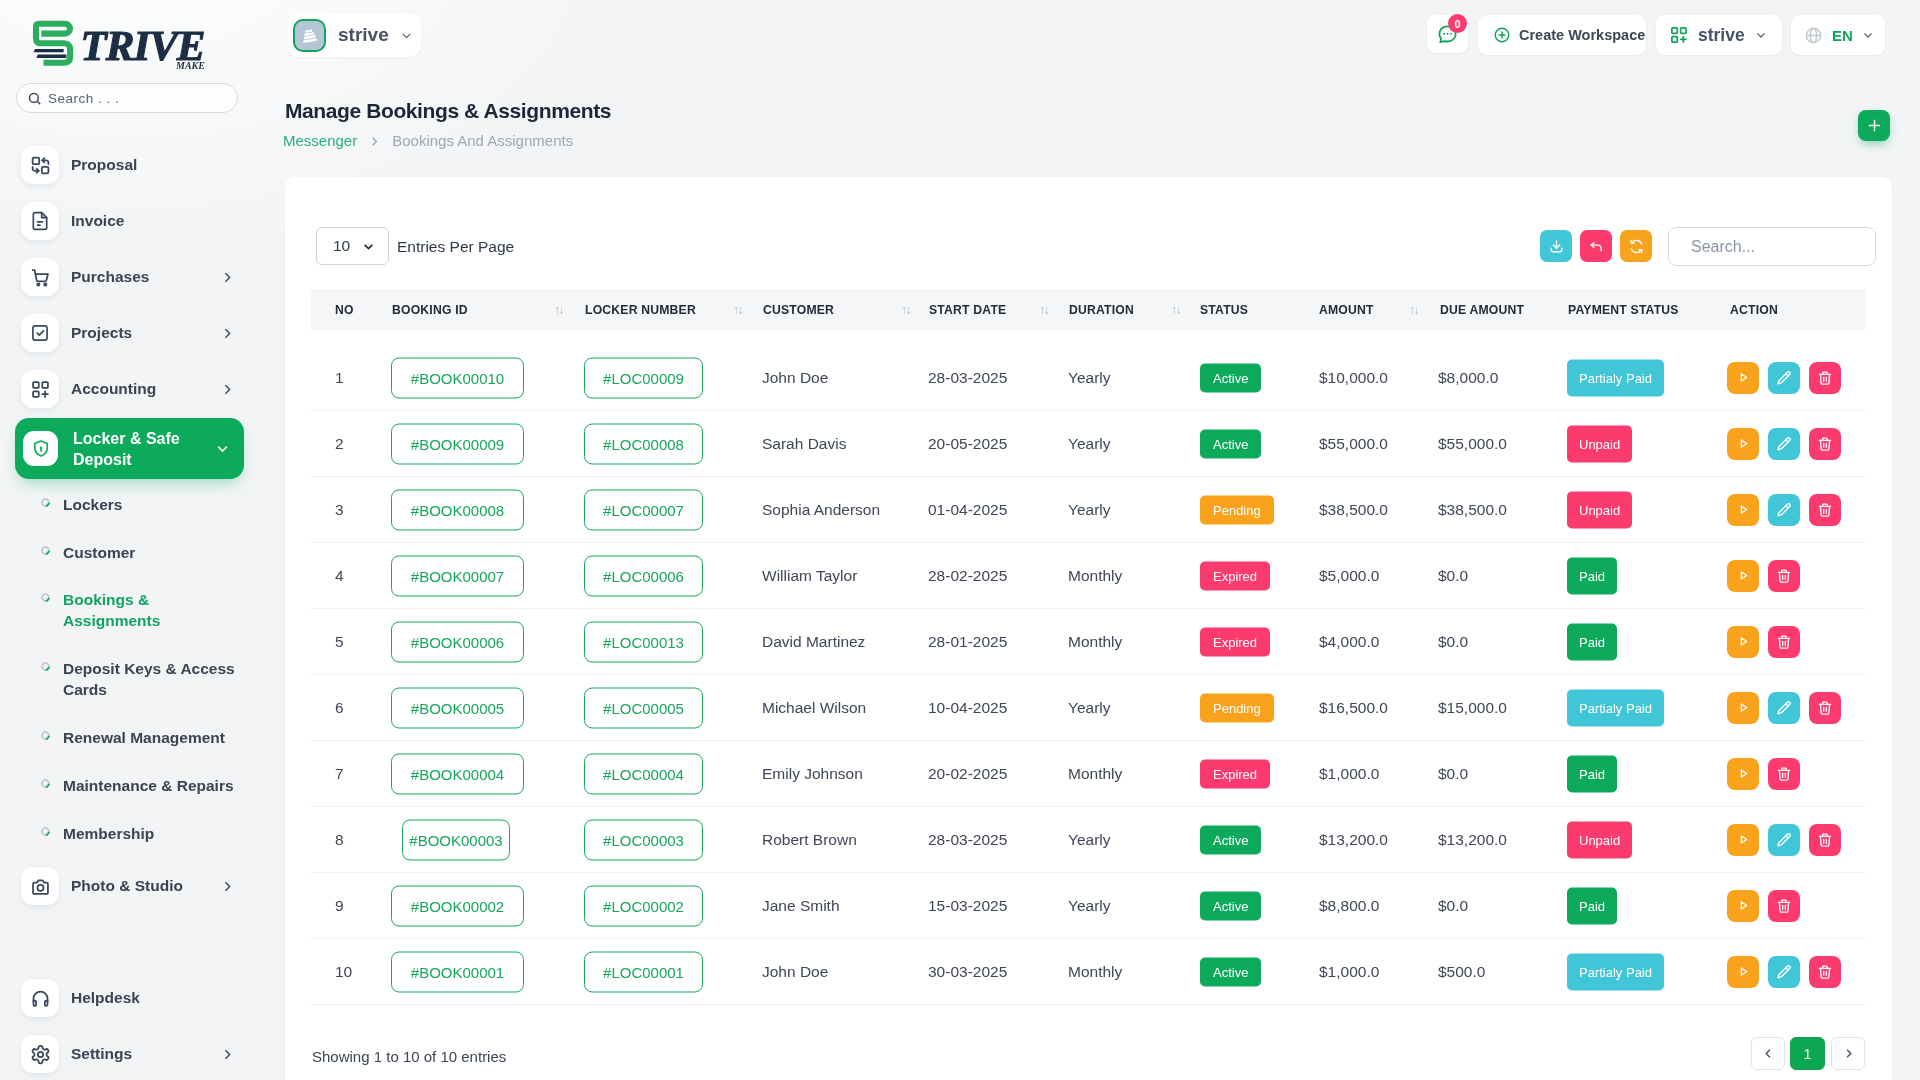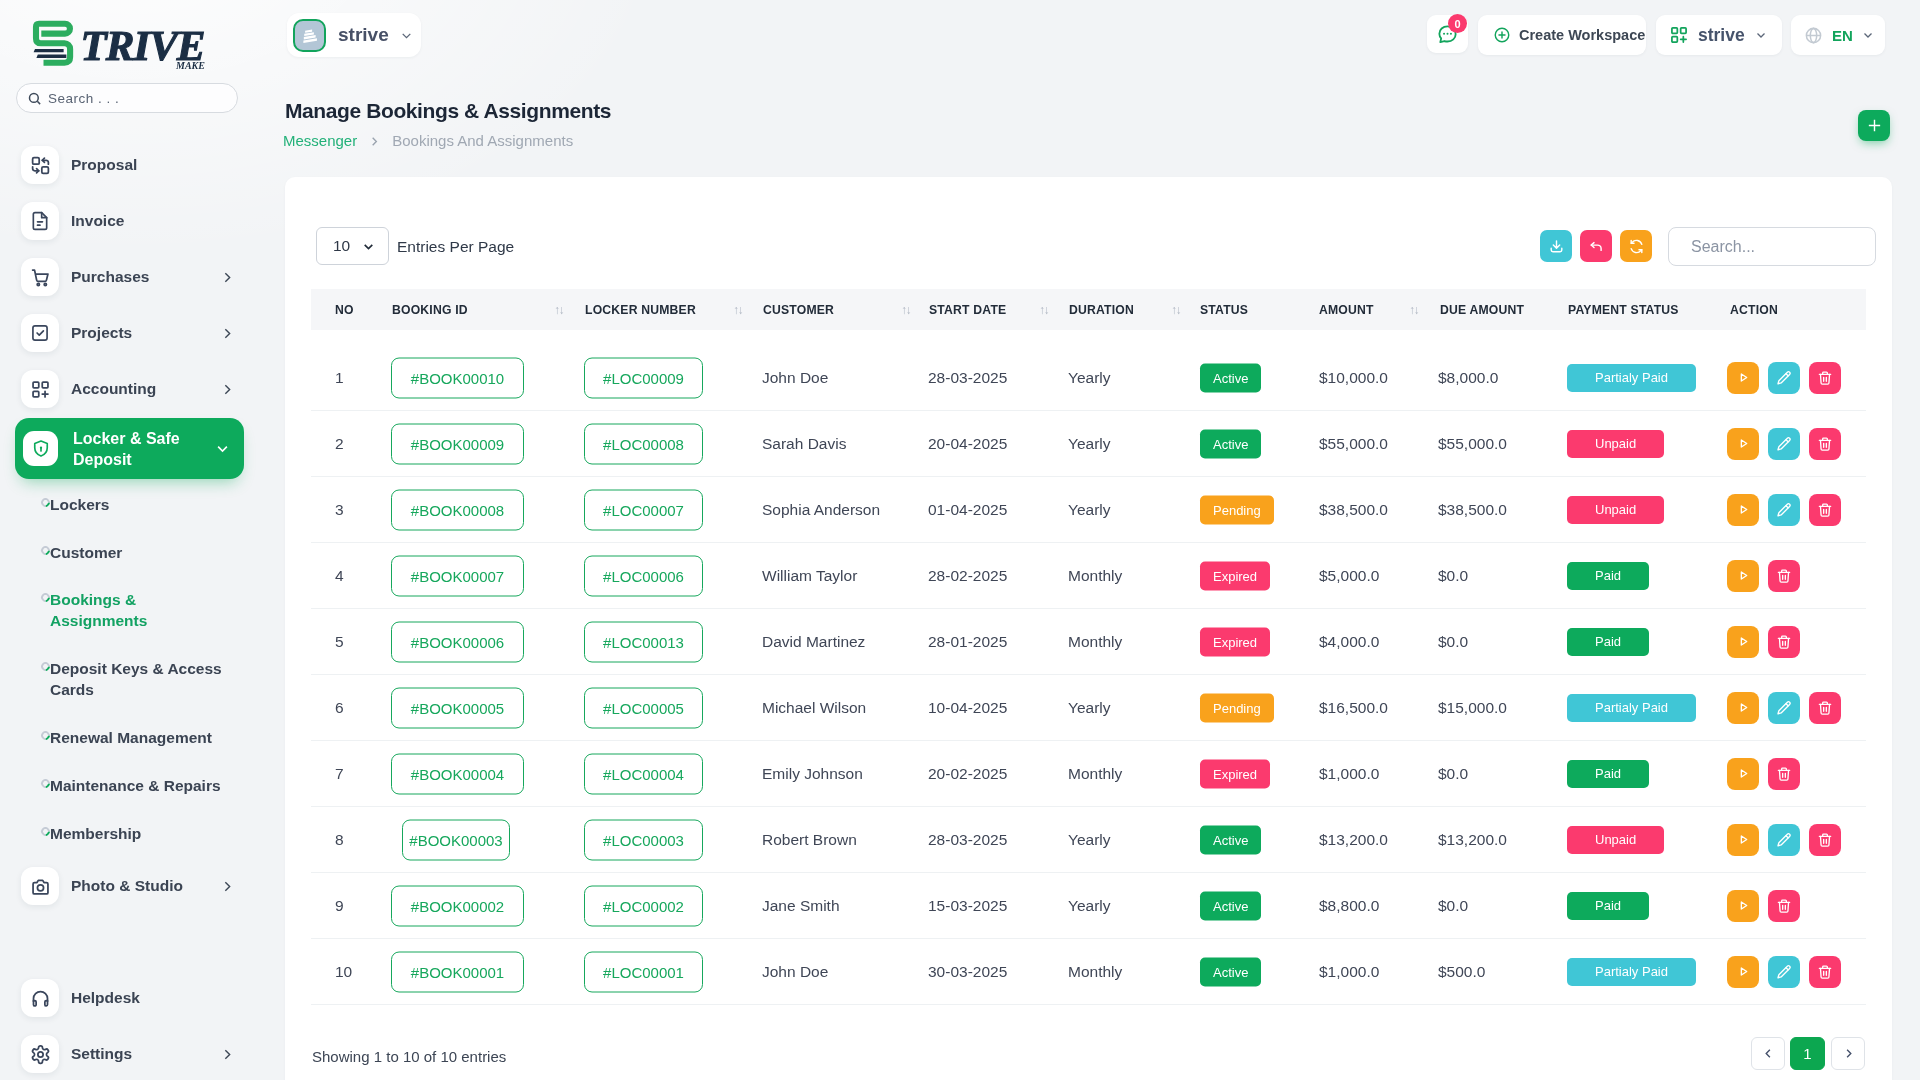--- a/index.html
+++ b/index.html
@@ -50,7 +50,7 @@
 .td{position:absolute;top:50%;transform:translateY(-50%);font-size:15.5px;color:#3f4656;white-space:nowrap}
 .bpill{position:absolute;top:50%;transform:translateY(-50%);height:41px;border:1px solid #16a75c;border-radius:8px;color:#16a75c;font-size:15px;display:flex;align-items:center;justify-content:center}
 .st{position:absolute;left:889px;top:50%;transform:translateY(-50%);height:29px;border-radius:5px;color:#fff;font-size:13px;display:inline-flex;align-items:center;padding:0 13px;white-space:nowrap}
-.pp{position:absolute;left:1256px;top:50%;transform:translateY(-50%);height:28px;border-radius:5px;color:#fff;font-size:13px;display:inline-flex;align-items:center;padding:0 28px;white-space:nowrap}
+.pp{position:absolute;left:1256px;top:50%;transform:translateY(-50%);height:37px;border-radius:5px;color:#fff;font-size:13px;display:inline-flex;align-items:center;padding:0 12px;white-space:nowrap}
 .bg-g{background:#0daa5c}.bg-o{background:#f9a21c}.bg-r{background:#fb3a6e}.bg-t{background:#40c6d6}
 .ab{position:absolute;top:50%;transform:translateY(-50%);width:32px;height:32px;border-radius:8px;display:flex;align-items:center;justify-content:center;color:#fff}
 .shw{position:absolute;left:27px;top:871px;font-size:15px;color:#3c4554}

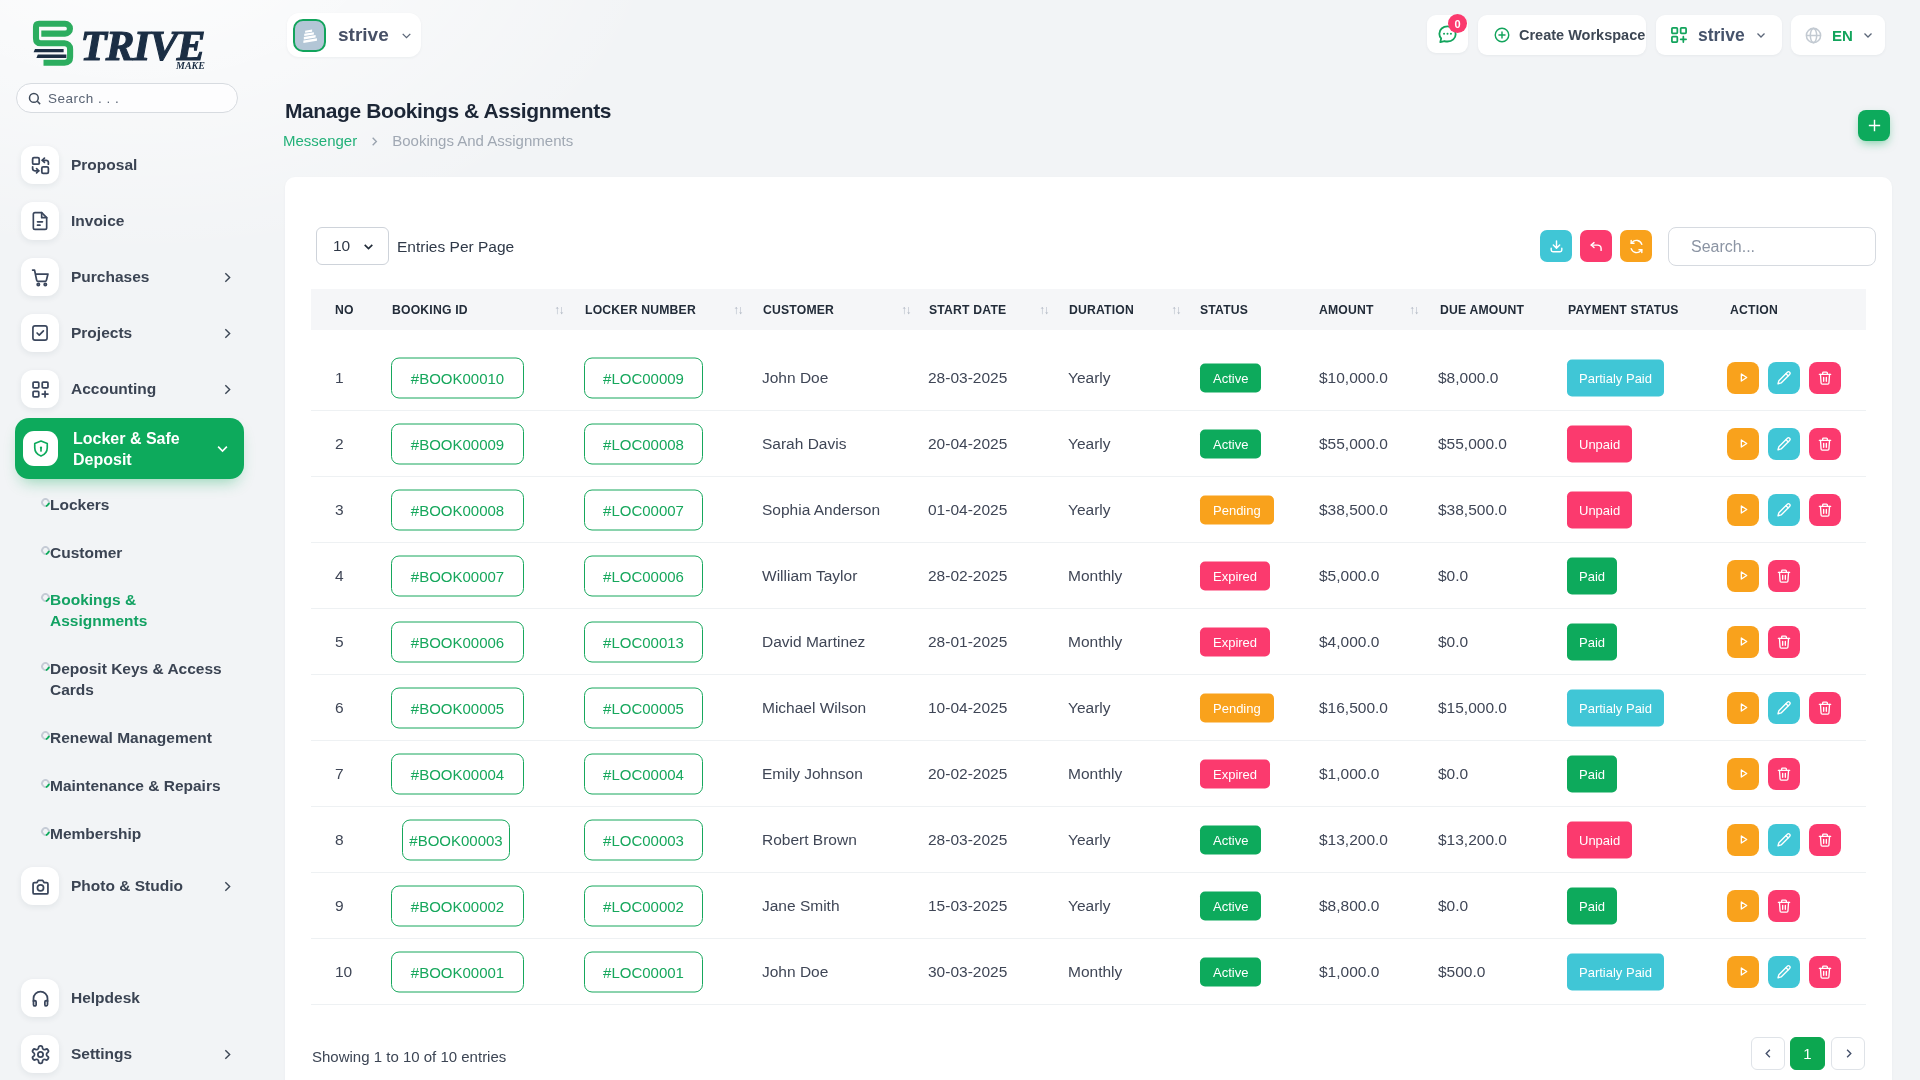--- a/index.html
+++ b/index.html
@@ -376,7 +376,7 @@
     <span class="bpill" style="left:80px;width:133px">#BOOK00009</span>
     <span class="bpill" style="left:273px;width:119px">#LOC00008</span>
     <span class="td" style="left:451px">Sarah Davis</span>
-    <span class="td" style="left:617px">20-04-2025</span>
+    <span class="td" style="left:617px">20-05-2025</span>
     <span class="td" style="left:757px">Yearly</span>
     <span class="st bg-g">Active</span>
     <span class="td" style="left:1008px">$55,000.0</span>

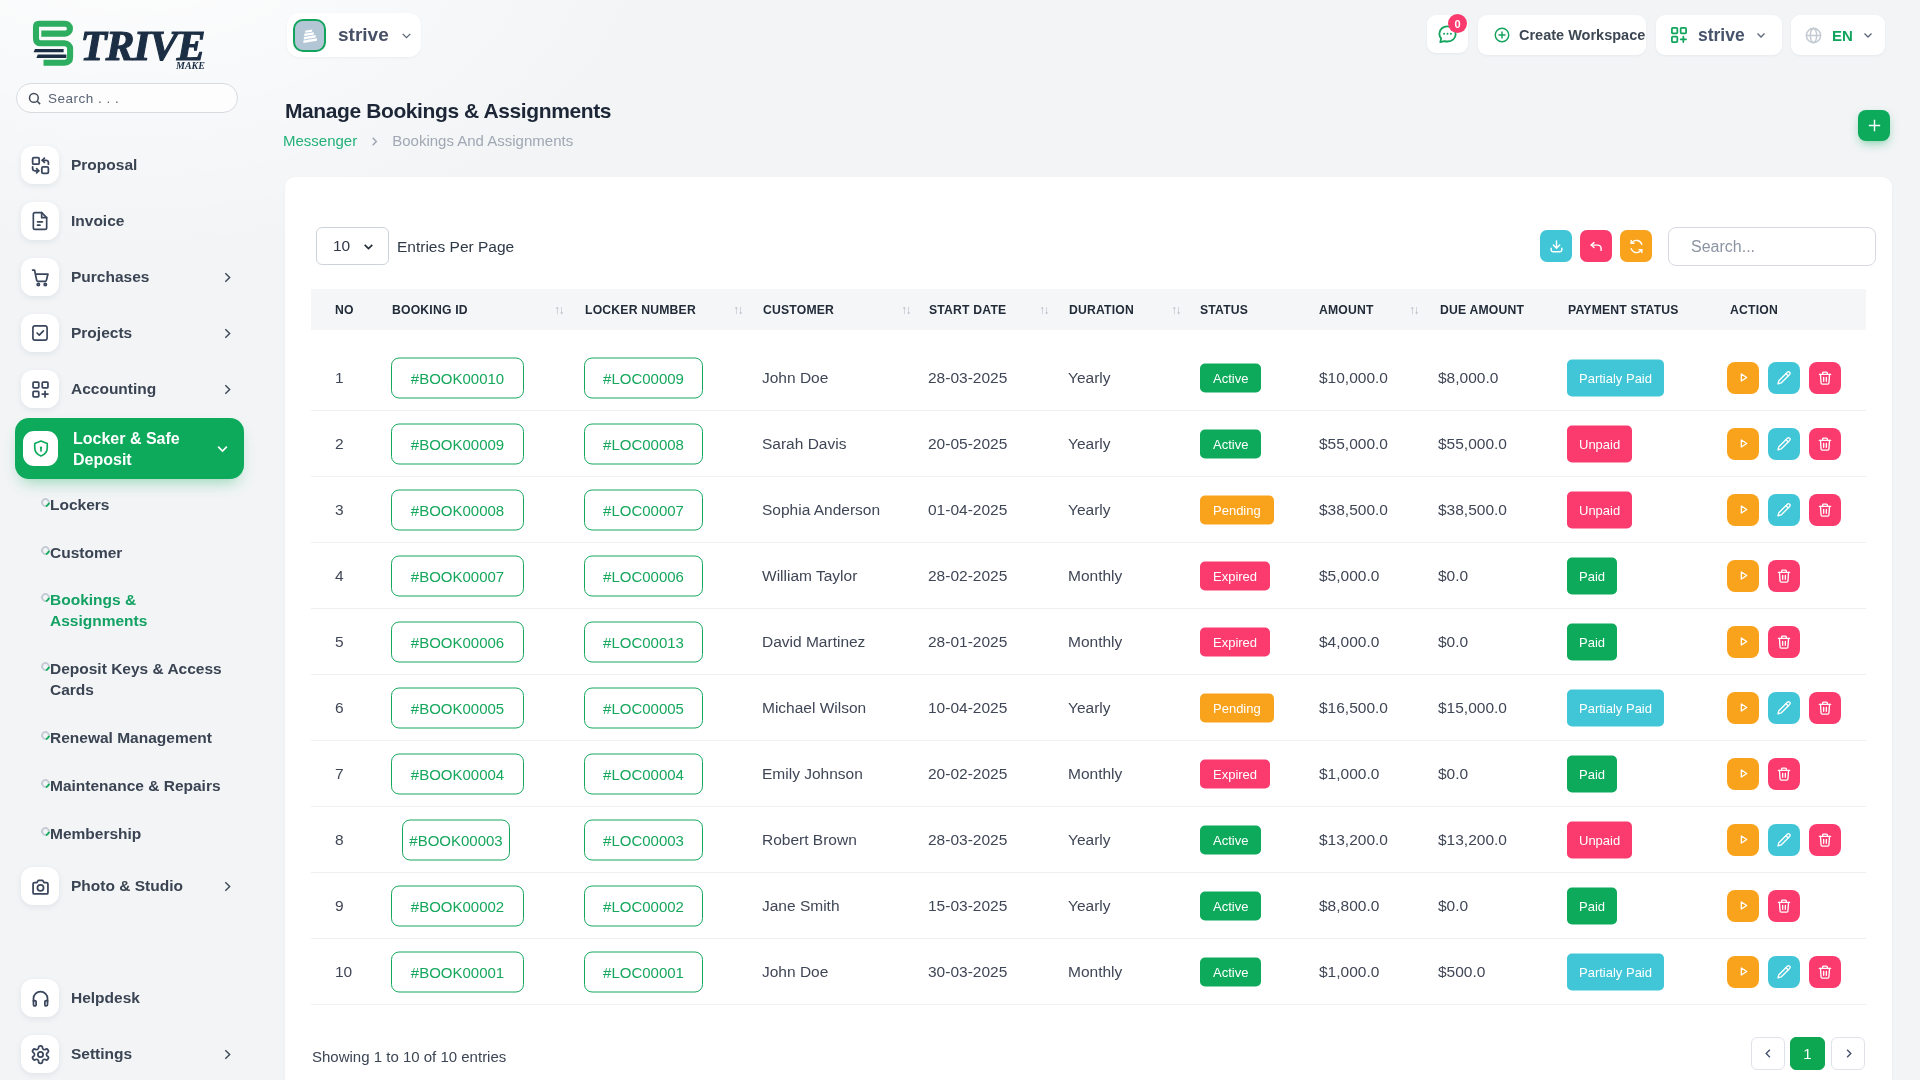--- a/index.html
+++ b/index.html
@@ -22,7 +22,7 @@
 .act .achev{margin-left:auto;margin-right:14px;color:#fff}
 .si{position:absolute;left:41px;display:flex;align-items:flex-start}
 .dot{width:9px;height:9px;border-radius:50%;border:2px solid #c5cbd5;border-bottom-color:#0caa5b;transform:rotate(-45deg);flex:0 0 9px;margin-top:4px}
-.stx{font-size:15.5px;font-weight:600;color:#3b4453;line-height:21px}
+.stx{font-size:15.5px;font-weight:600;color:#3b4453;margin-left:13px;line-height:21px}
 .si.on .dot{border-color:#c5cbd5;border-bottom-color:#0caa5b}
 .si.on .stx{color:#13a263}
 

